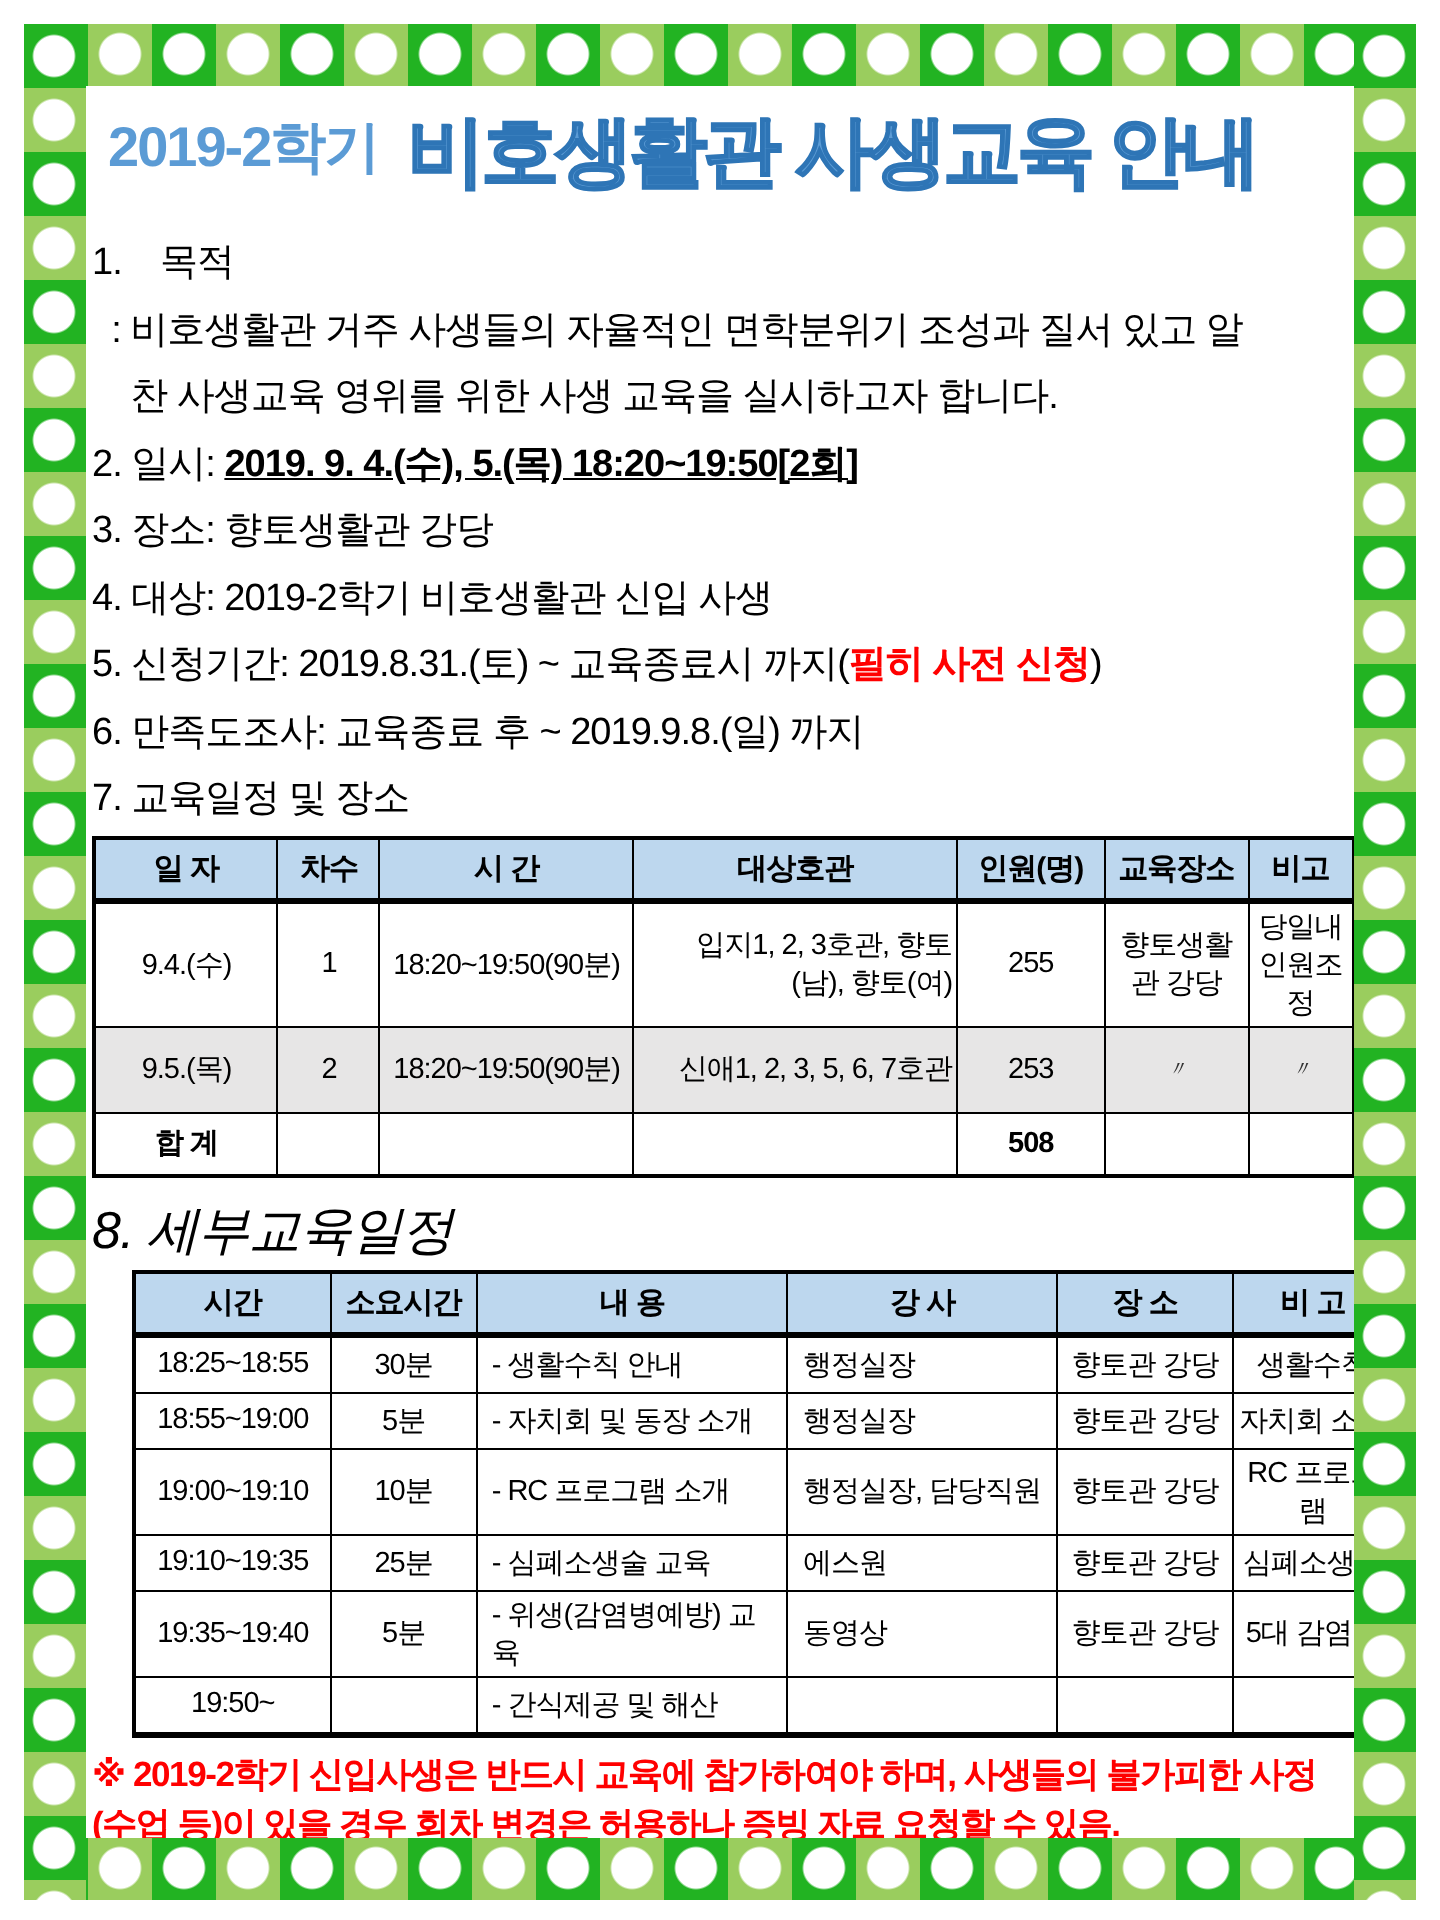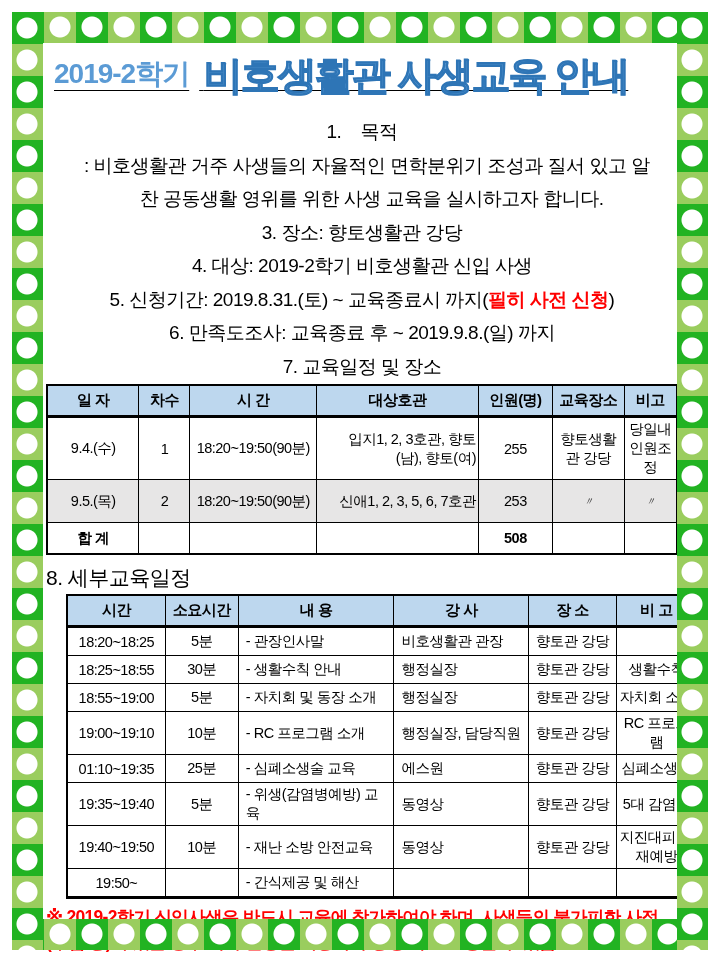--- a/index.html
+++ b/index.html
@@ -35,7 +35,7 @@
   
   .content{position:absolute;left:46px;top:45px;width:632px;z-index:1;}
 
-  .title-line{margin:4px 0 12px 8px;white-space:nowrap;text-decoration:underline;}
+  .title-line{margin:4px 0 12px 8px;white-space:nowrap;}
   .title-prefix{font-size:28px;font-weight:bold;color:var(--blue);letter-spacing:-1px;vertical-align:6px;margin-right:10px;}
   .title-main{font-size:39px;font-weight:800;color:var(--blue);-webkit-text-stroke:1.2px var(--blueDark);letter-spacing:-2px;}
 

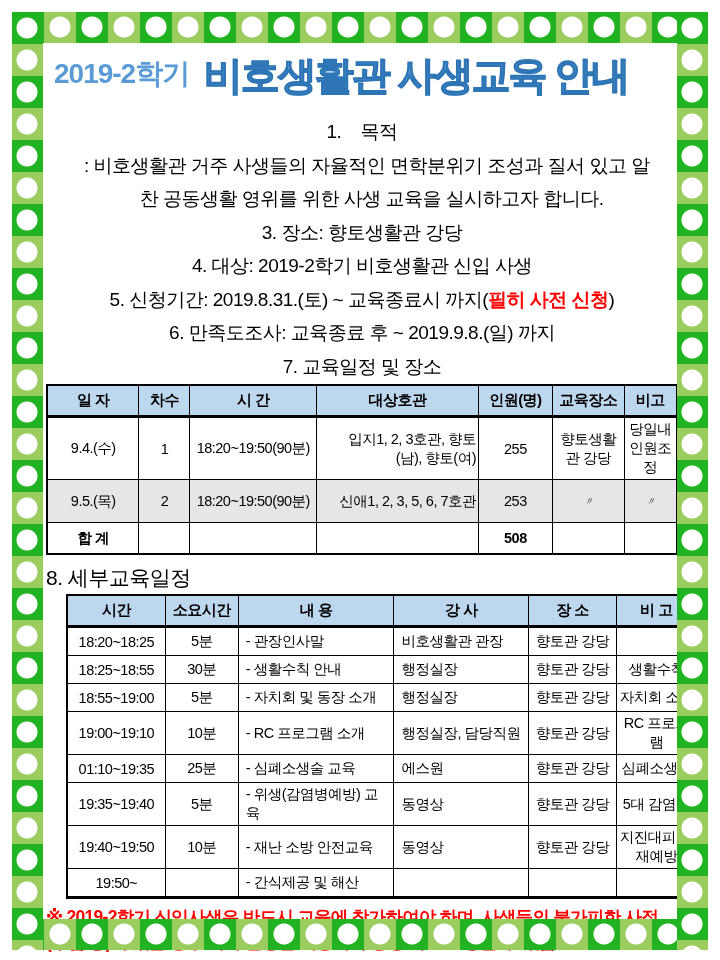--- a/index.html
+++ b/index.html
@@ -39,7 +39,7 @@
   .title-prefix{font-size:28px;font-weight:bold;color:var(--blue);letter-spacing:-1px;vertical-align:6px;margin-right:10px;}
   .title-main{font-size:39px;font-weight:800;color:var(--blue);-webkit-text-stroke:1.2px var(--blueDark);letter-spacing:-2px;}
 
-  .info-list{text-align:center;}
+  .info-list{}
   .item{font-size:19px;line-height:33.5px;white-space:pre-wrap;letter-spacing:-0.5px;}
   .boldline{font-weight:bold;text-decoration:underline;}
   .red{color:var(--red);font-weight:bold;}

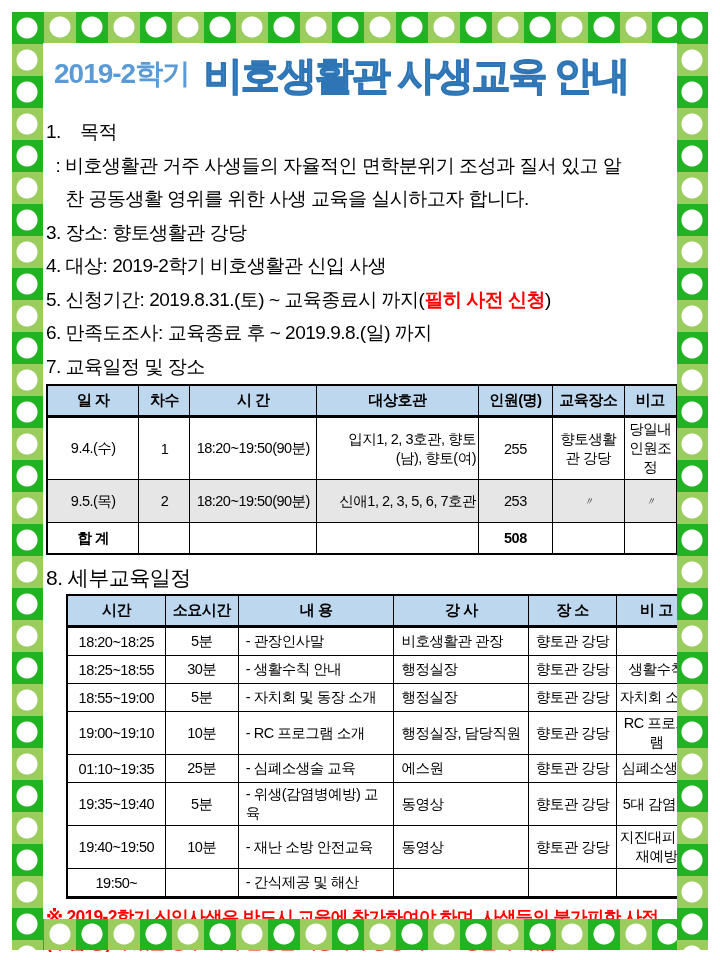--- a/index.html
+++ b/index.html
@@ -85,7 +85,7 @@
   <div class="info-list">
       <div class="item"><span>1.    목적</span></div>
       <div class="item"><span>  : 비호생활관 거주 사생들의 자율적인 면학분위기 조성과 질서 있고 알</span></div>
-      <div class="item"><span>    찬 공동생활 영위를 위한 사생 교육을 실시하고자 합니다.</span></div>
+      <div class="item"><span>    찬 사생교육 영위를 위한 사생 교육을 실시하고자 합니다.</span></div>
       <div class="item"><span>3. 장소: 향토생활관 강당</span></div>
       <div class="item"><span>4. 대상: 2019-2학기 비호생활관 신입 사생</span></div>
       <div class="item"><span>5. 신청기간: 2019.8.31.(토) ~ 교육종료시 까지(</span><span class="red">필히 사전 신청</span><span>)</span></div>

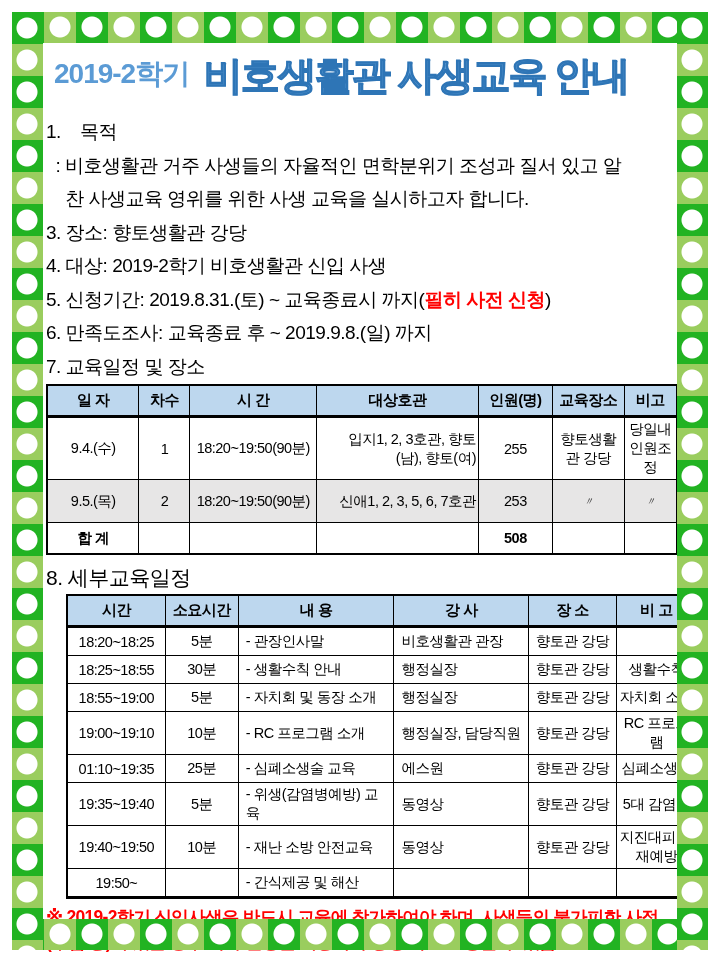--- a/index.html
+++ b/index.html
@@ -86,6 +86,7 @@
       <div class="item"><span>1.    목적</span></div>
       <div class="item"><span>  : 비호생활관 거주 사생들의 자율적인 면학분위기 조성과 질서 있고 알</span></div>
       <div class="item"><span>    찬 사생교육 영위를 위한 사생 교육을 실시하고자 합니다.</span></div>
+      <div class="item"><span>2. 일시: </span><span class="boldline">2019. 9. 4.(수), 5.(목) 18:20~19:50[2회]</span></div>
       <div class="item"><span>3. 장소: 향토생활관 강당</span></div>
       <div class="item"><span>4. 대상: 2019-2학기 비호생활관 신입 사생</span></div>
       <div class="item"><span>5. 신청기간: 2019.8.31.(토) ~ 교육종료시 까지(</span><span class="red">필히 사전 신청</span><span>)</span></div>

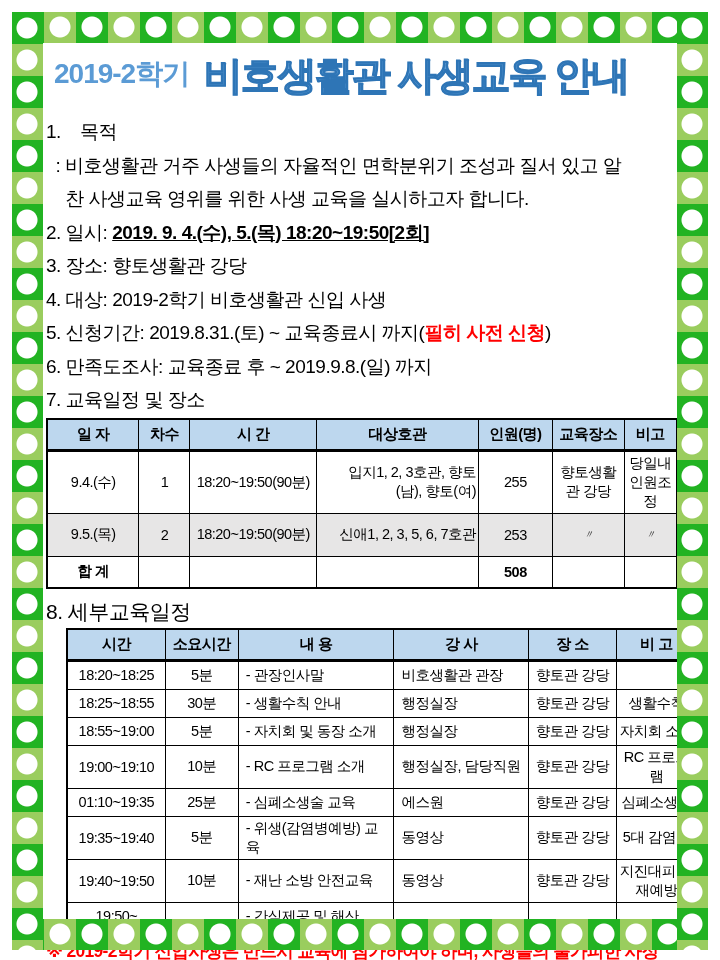--- a/index.html
+++ b/index.html
@@ -64,7 +64,7 @@
   #t2 td:nth-child(3),#t2 td:nth-child(4){text-align:left;padding-left:7px;}
   #t2 td{height:23px;}
 
-  .section8{font-size:21px;margin:9px 0 0 0;letter-spacing:-0.5px;}
+  .section8{font-size:26px;margin:9px 0 0 0;letter-spacing:-0.5px;font-style:italic;}
   .note{font-size:17.5px;font-weight:bold;color:var(--red);line-height:25px;margin-top:6px;letter-spacing:-0.7px;}
 </style>
 </head>

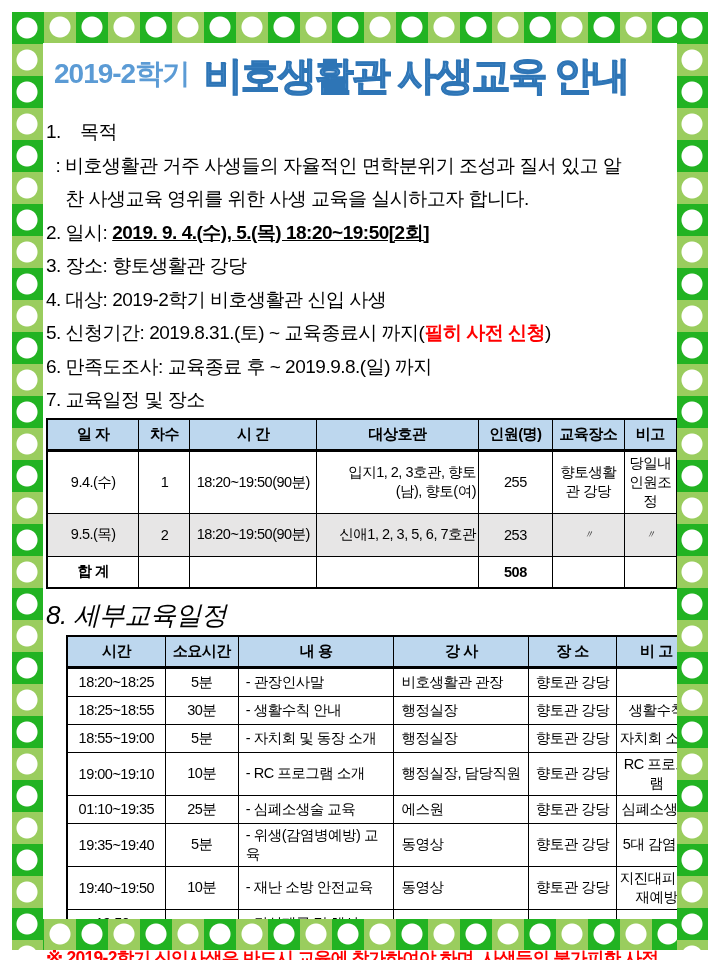--- a/index.html
+++ b/index.html
@@ -169,14 +169,6 @@
       </thead>
     <tbody>
         <tr>
-          <td>18:20~18:25</td>
-          <td>5분</td>
-          <td>- 관장인사말</td>
-          <td>비호생활관 관장</td>
-          <td>향토관 강당</td>
-          <td></td>
-        </tr>
-        <tr>
           <td>18:25~18:55</td>
           <td>30분</td>
           <td>- 생활수칙 안내</td>

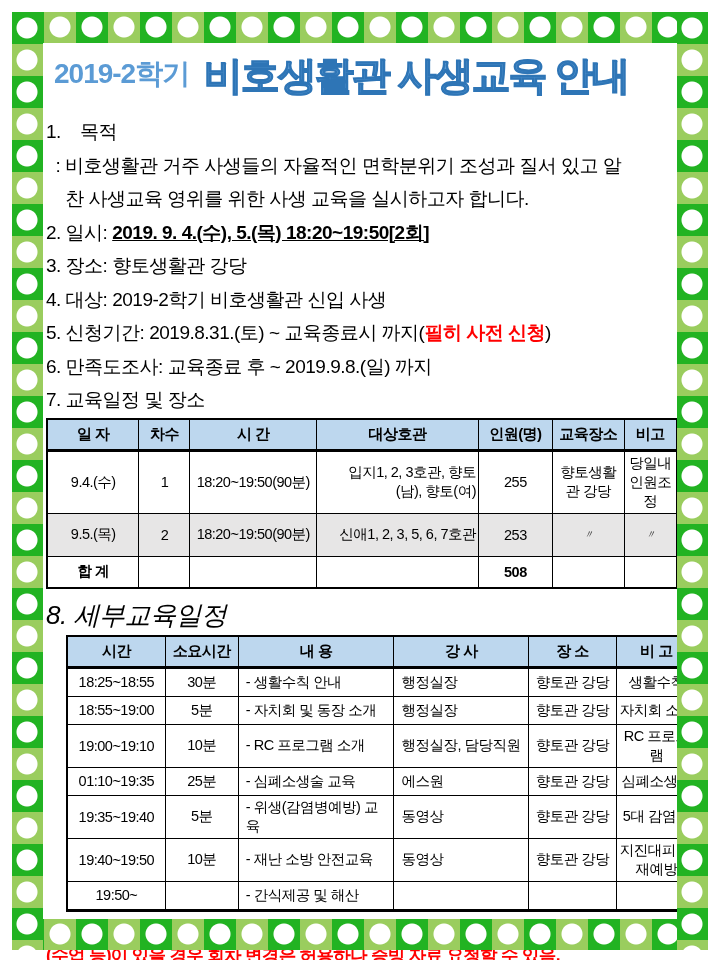--- a/index.html
+++ b/index.html
@@ -193,7 +193,7 @@
           <td>RC 프로그램</td>
         </tr>
         <tr>
-          <td>01:10~19:35</td>
+          <td>19:10~19:35</td>
           <td>25분</td>
           <td>- 심폐소생술 교육</td>
           <td>에스원</td>

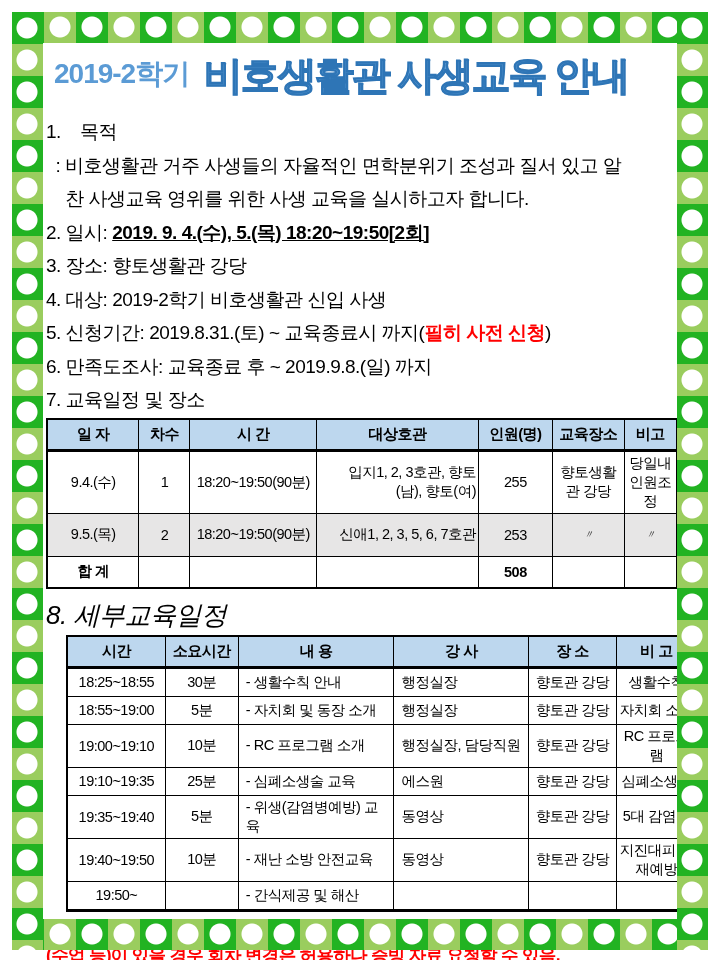--- a/index.html
+++ b/index.html
@@ -209,14 +209,6 @@
           <td>5대 감염병</td>
         </tr>
         <tr>
-          <td>19:40~19:50</td>
-          <td>10분</td>
-          <td>- 재난 소방 안전교육</td>
-          <td>동영상</td>
-          <td>향토관 강당</td>
-          <td>지진대피 화재예방</td>
-        </tr>
-        <tr>
           <td>19:50~</td>
           <td></td>
           <td>- 간식제공 및 해산</td>

